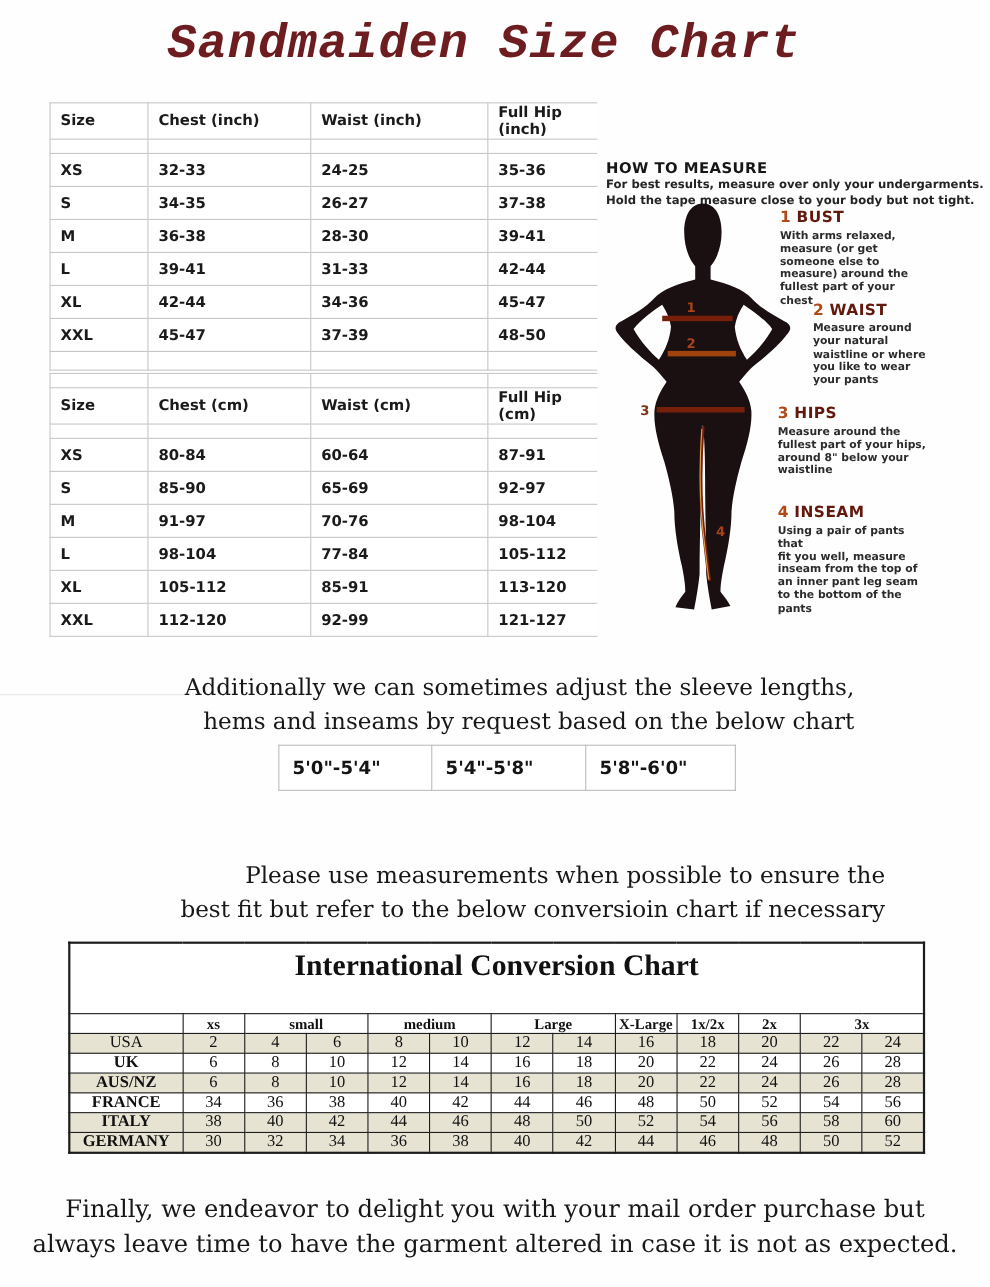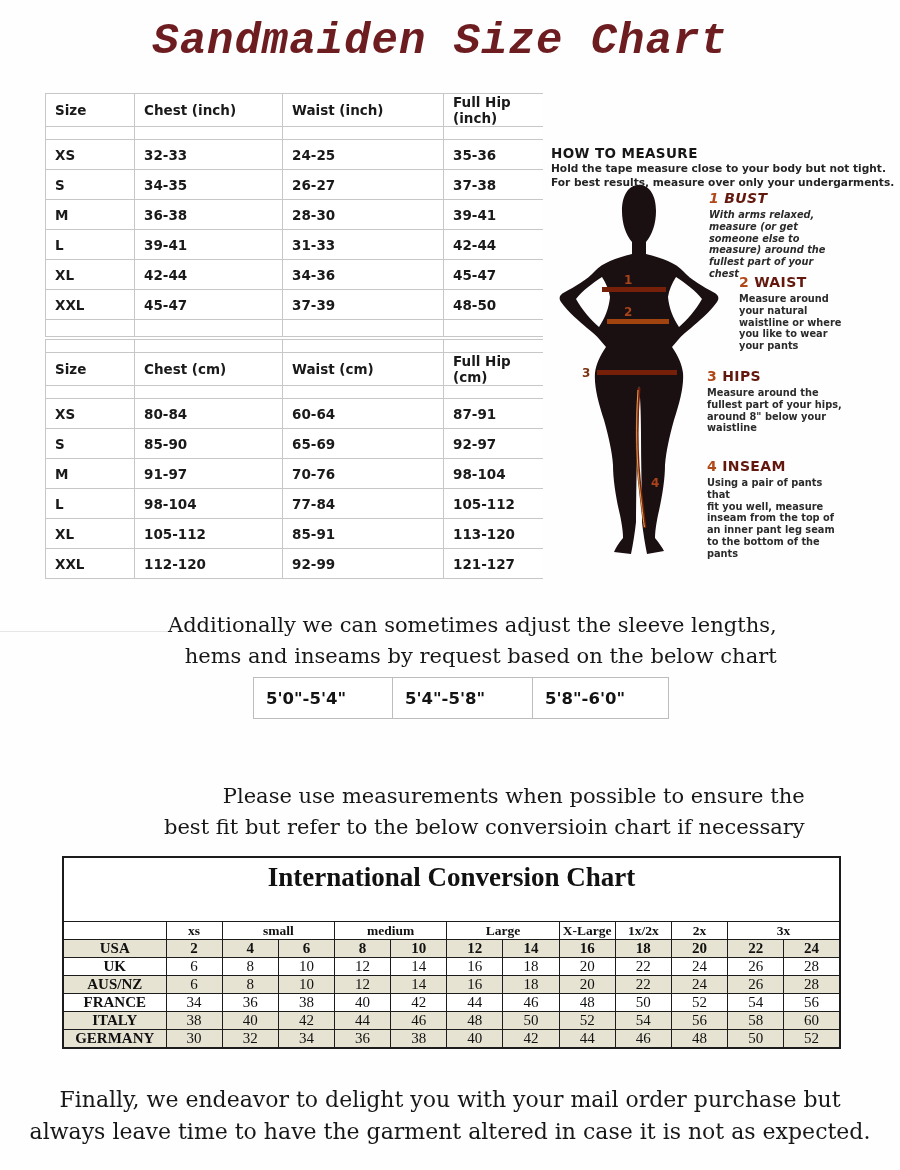--- a/index.html
+++ b/index.html
@@ -209,8 +209,8 @@
 
   <div class="htm-heading">HOW TO MEASURE</div>
   <div class="htm-intro">
+    <div>For best results, measure over only your undergarments.</div>
     <div>Hold the tape measure close to your body but not tight.</div>
-    <div>For best results, measure over only your undergarments.</div>
   </div>
 
   <svg class="figure" viewBox="0 0 170 390" xmlns="http://www.w3.org/2000/svg">

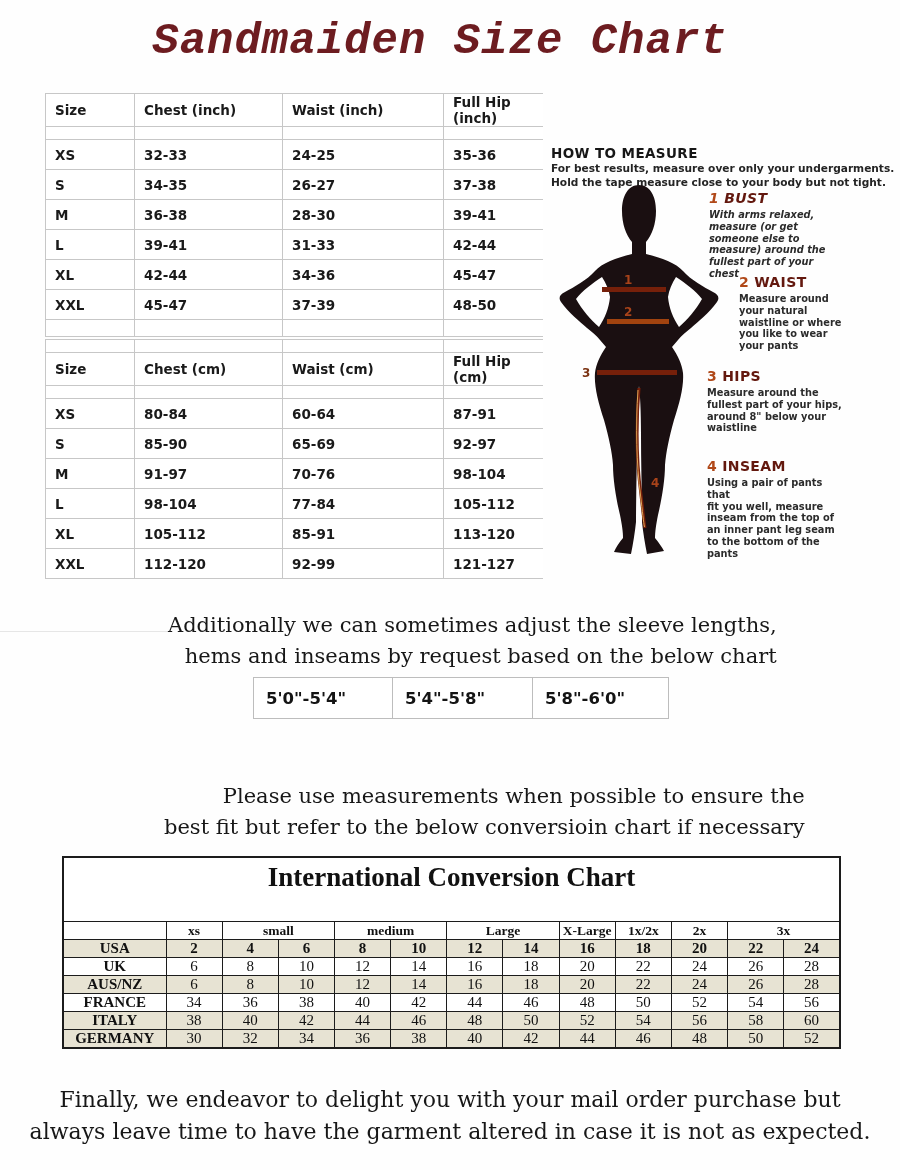--- a/index.html
+++ b/index.html
@@ -37,7 +37,7 @@
   .step-h .word { color:#63180e; }
   .step-body { margin-top:3px; font-size:9.8px; font-weight:700; color:#2b2b2b;
                line-height:11.8px; white-space:pre-line; }
-  .step1 { left:709px; top:190px;font-style:italic; }
+  .step1 { left:709px; top:190px; }
   .step2 { left:739px; top:274px; }
   .step3 { left:707px; top:368px; }
   .step4 { left:707px; top:458px; }

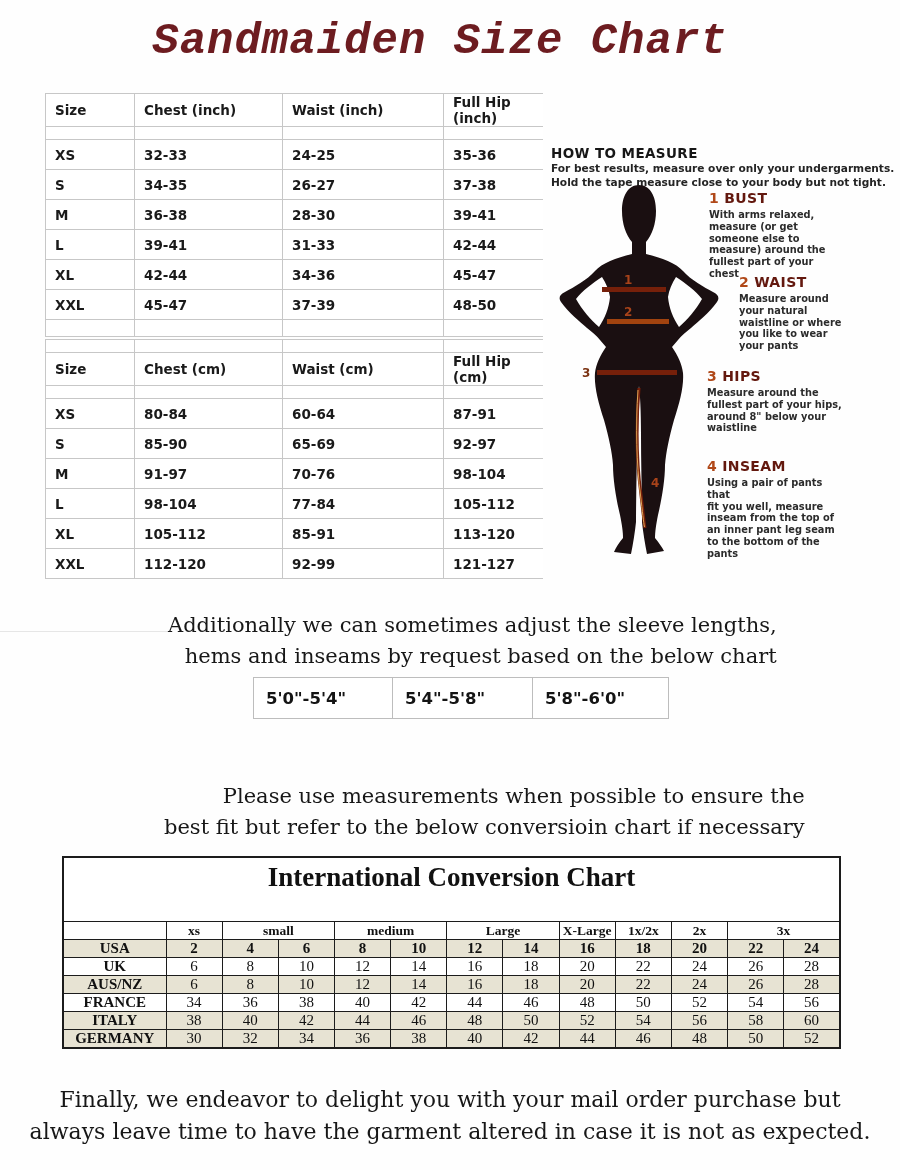--- a/index.html
+++ b/index.html
@@ -68,7 +68,7 @@
   .conv-row td { font-size:15px; height:16px; }
   .conv-row td.country { font-weight:700; }
   .conv-row.shaded td { background:#e7e3d3; }
-  .conv-row.bold td { font-weight:700;margin-top:32px; }
+  .conv-row.bold td { font-weight:400;margin-top:32px; }
 </style>
 </head>
 <body>

